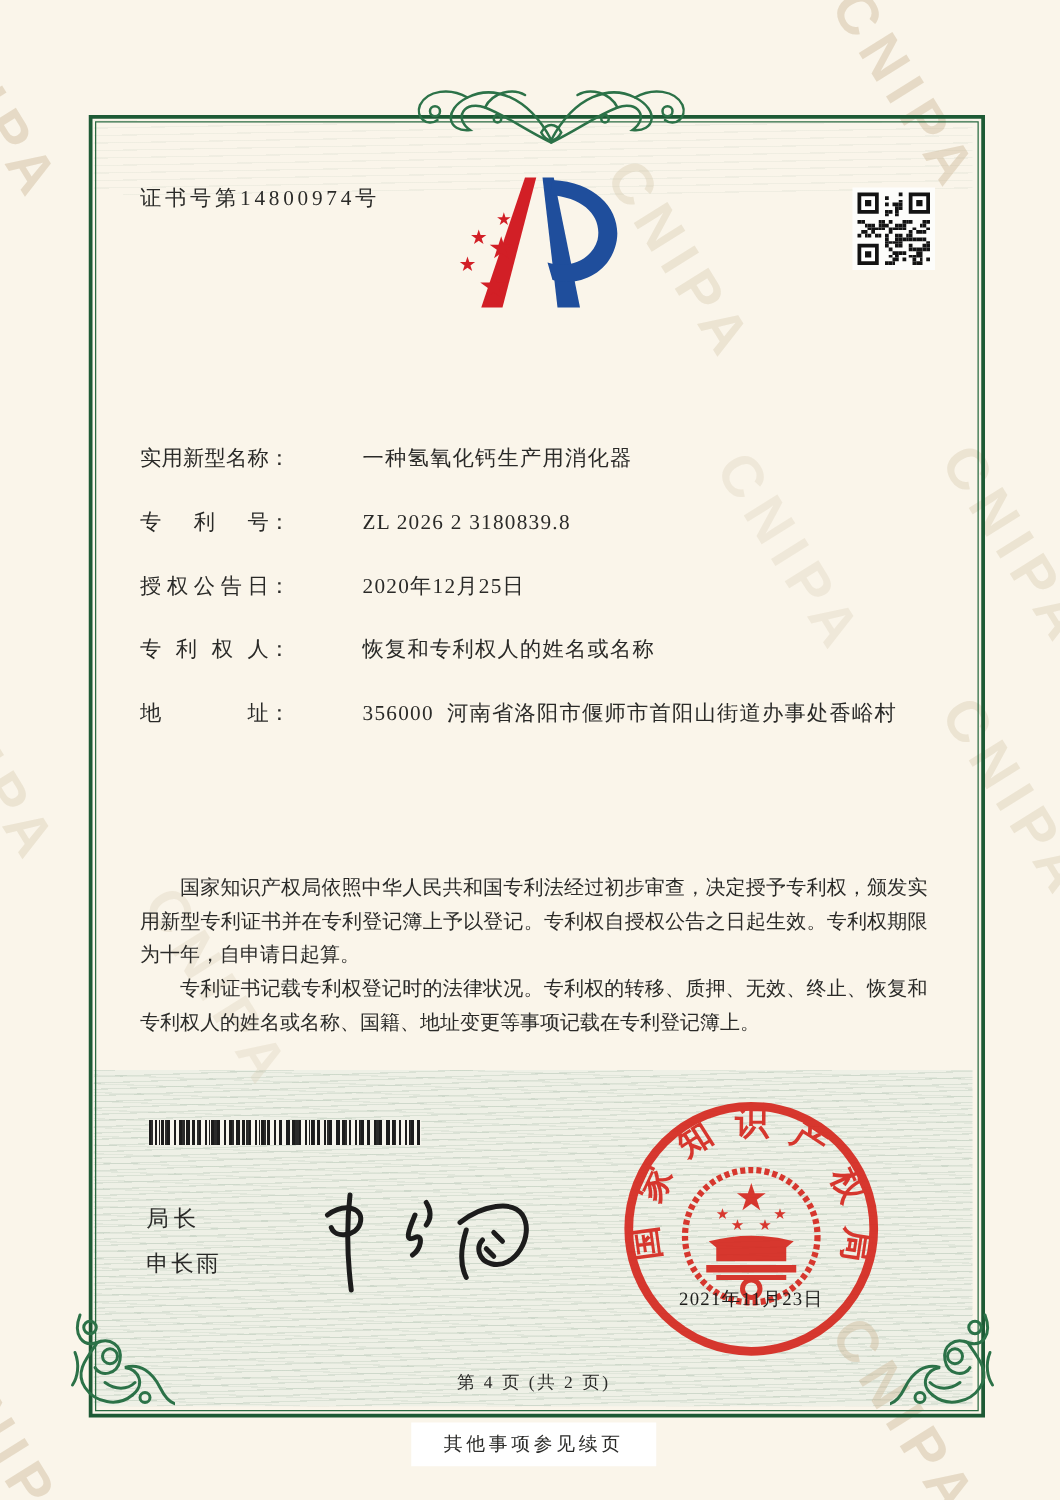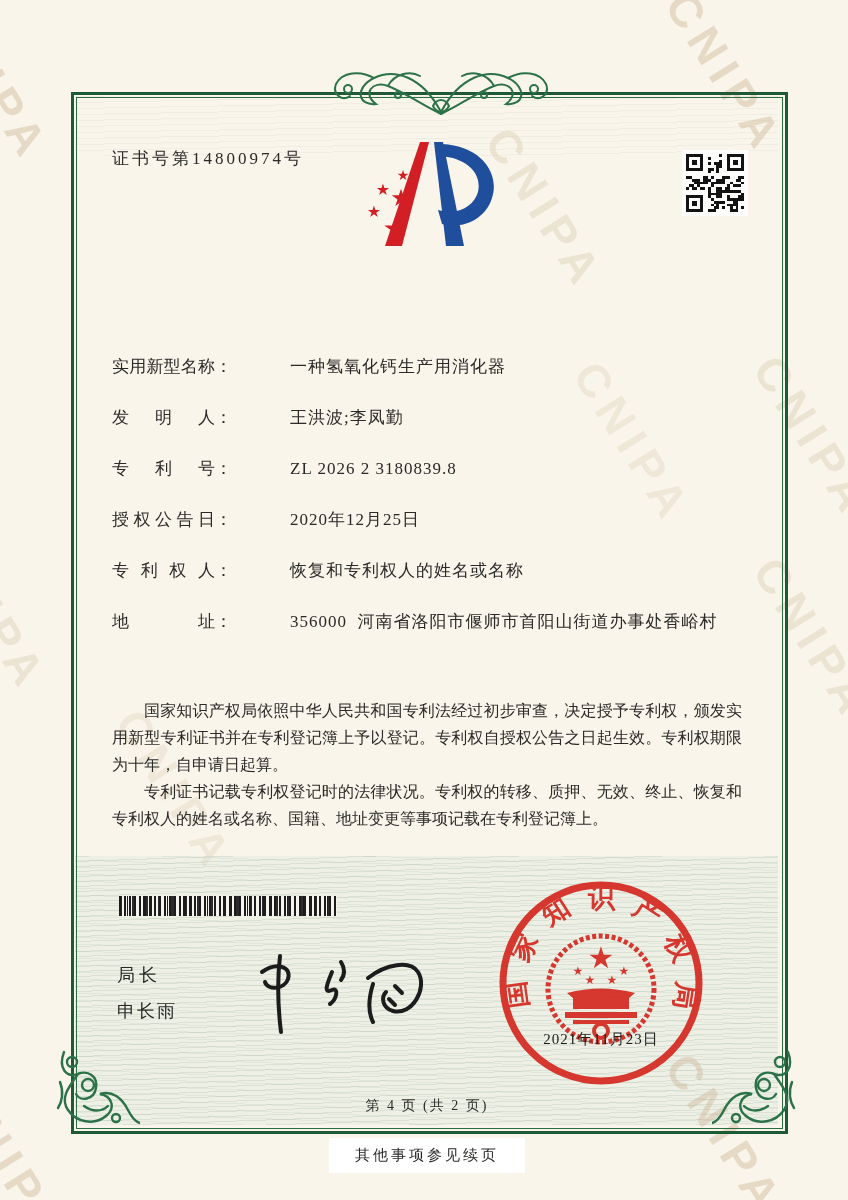--- a/index.html
+++ b/index.html
@@ -613,9 +613,6 @@
   <div class="fields">
     <div class="frow">
       <span class="flabel">实用新型名称</span><span class="fcolon">：</span><span class="fvalue">一种氢氧化钙生产用消化器</span>
-    </div>
-    <div class="frow">
-      <span class="flabel">发明人</span><span class="fcolon">：</span><span class="fvalue">王洪波;李凤勤</span>
     </div>
     <div class="frow">
       <span class="flabel">专利号</span><span class="fcolon">：</span><span class="fvalue">ZL 2026 2 3180839.8</span>

